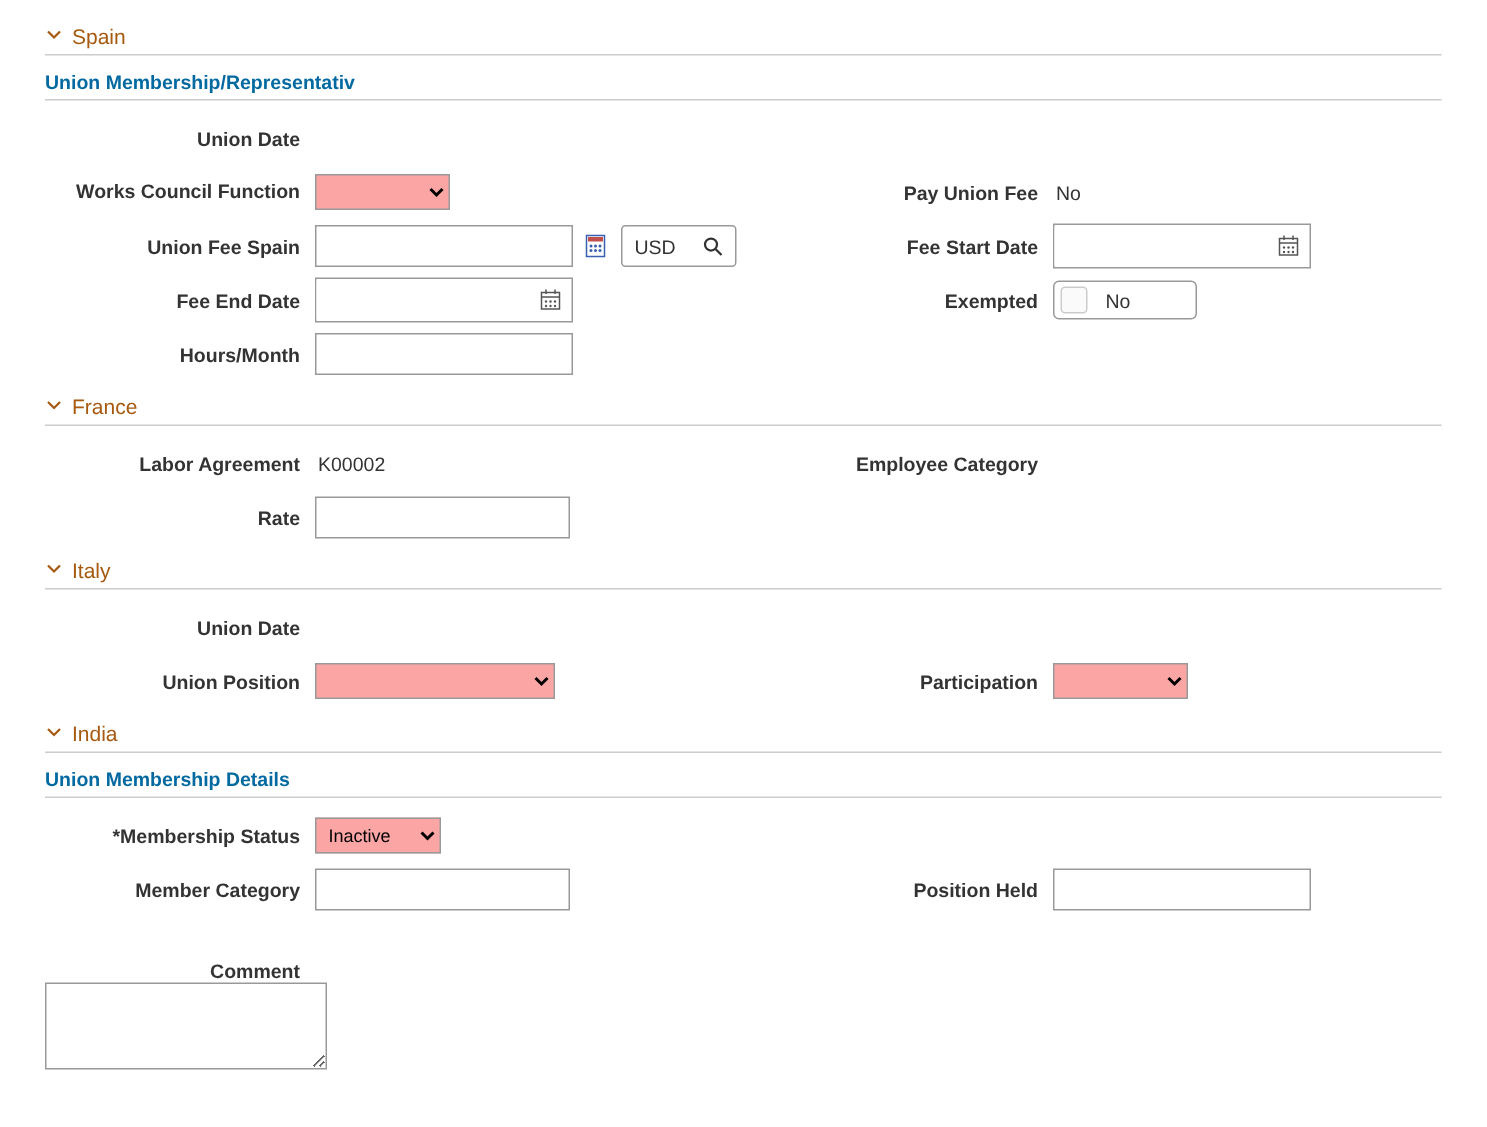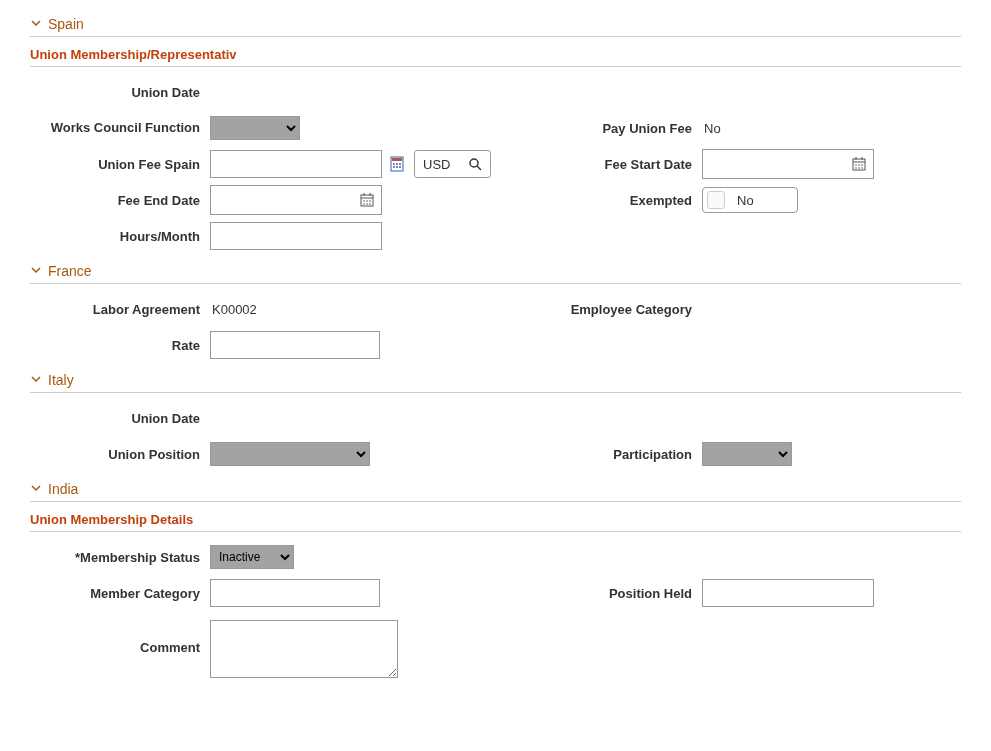--- a/index.html
+++ b/index.html
@@ -27,7 +27,7 @@
   margin-right: 6px;
 }
 .sub-header {
-  color: #c2410c;
+  color: #0369a1;
   font-weight: bold;
   font-size: 13px;
   padding: 10px 0 4px 0;

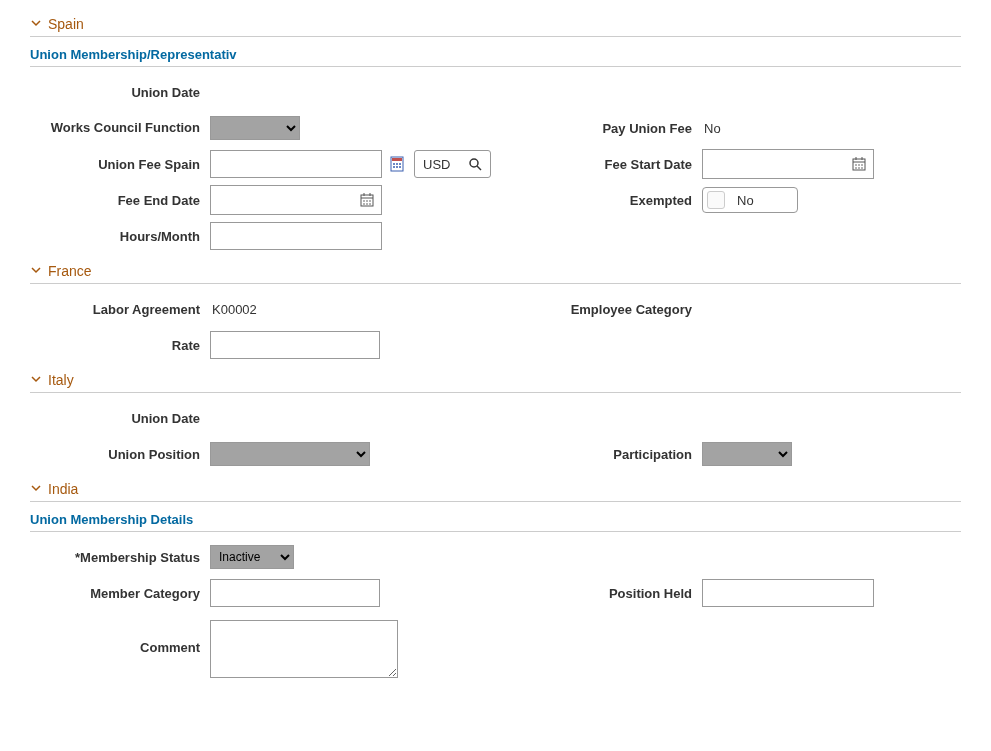--- a/index.html
+++ b/index.html
@@ -60,7 +60,7 @@
 select {
   height: 24px;
   border: 1px solid #999;
-  background: #a3a3a3;
+  background: #fca5a5;
   font-size: 12px;
   padding: 2px 4px;
 }

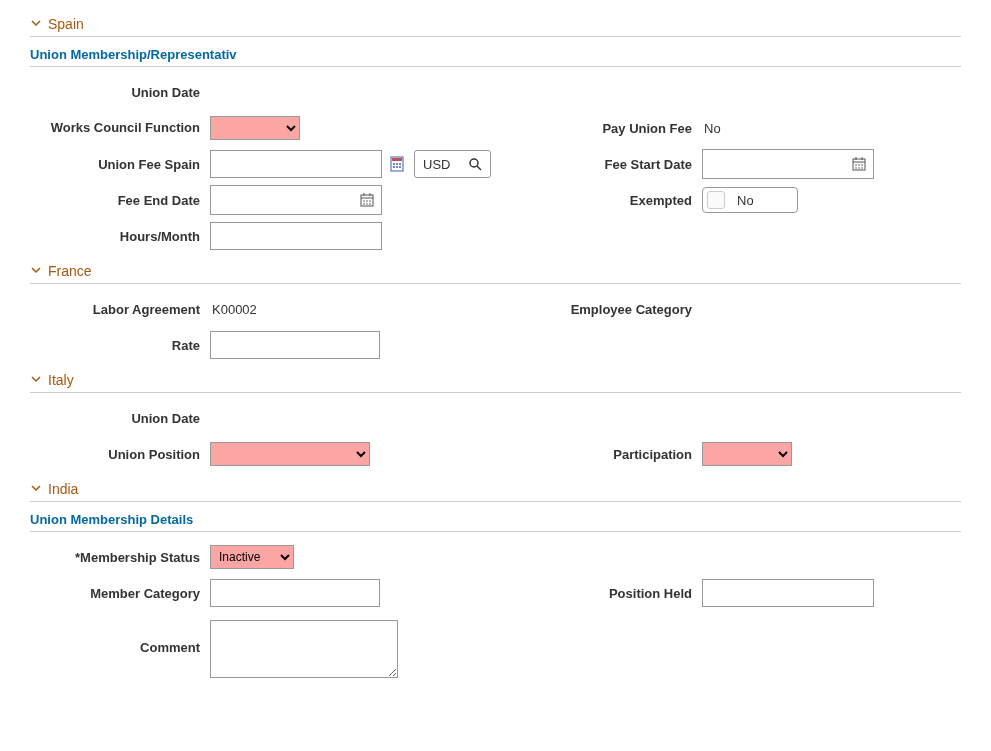--- a/index.html
+++ b/index.html
@@ -367,7 +367,7 @@
     </div>
   </div>
 
-  <div class="form-row" style="align-items:flex-start; padding-top:6px;">
+  <div class="form-row" style="align-items:flex-start; padding-top:6px;flex-direction:column;">
     <div class="label" style="padding-top:20px;">Comment</div>
     <div class="value">
       <textarea value="" style=""></textarea>

